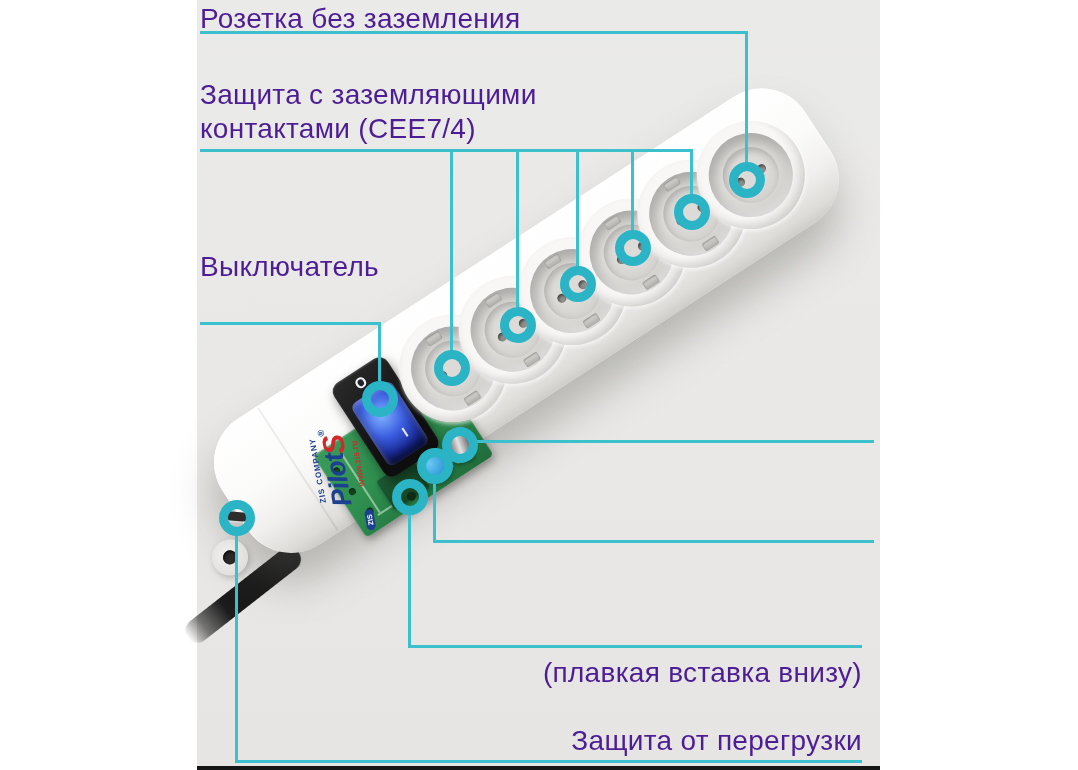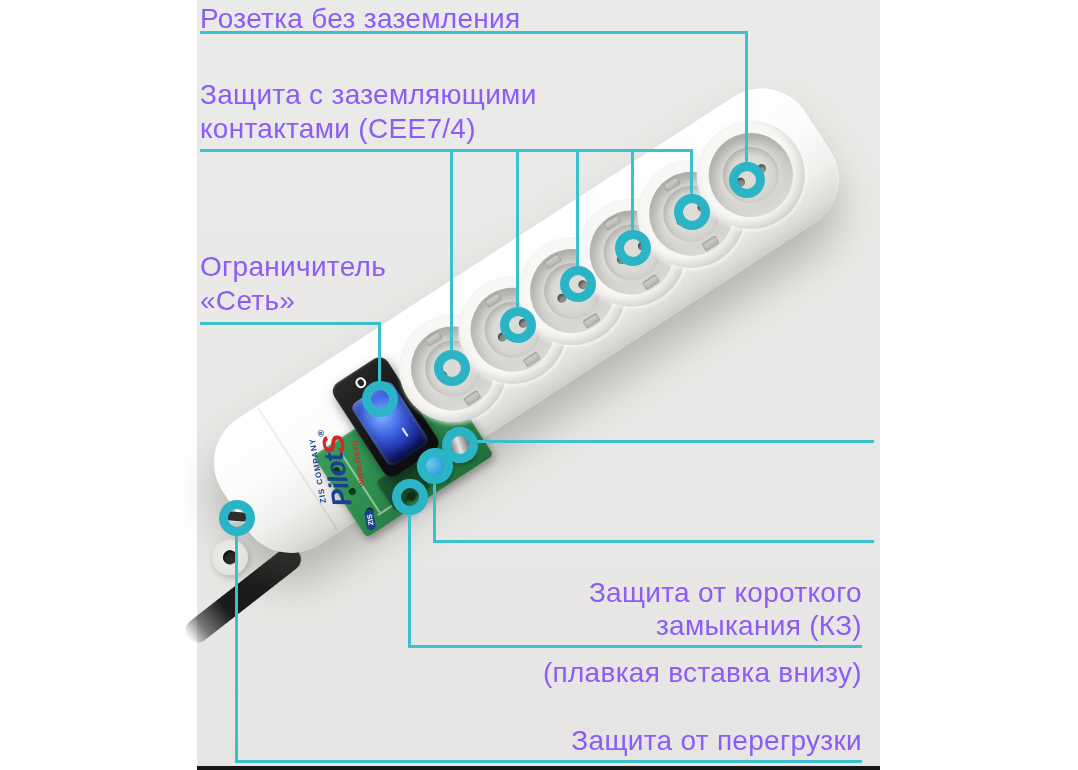--- a/index.html
+++ b/index.html
@@ -92,7 +92,7 @@
   .ring { position:absolute; width:36px; height:36px; border:9px solid #2ab4c5; border-radius:50%; }
 
   
-  .lbl { position:absolute; color:#8b5cf6; font-size:28px; line-height:34px;
+  .lbl { position:absolute; color:#4c1d95; font-size:28px; line-height:34px;
          font-weight:500; letter-spacing:.3px; white-space:nowrap; }
   .lbl.r { text-align:right; }
   .lbl span { display:block; }

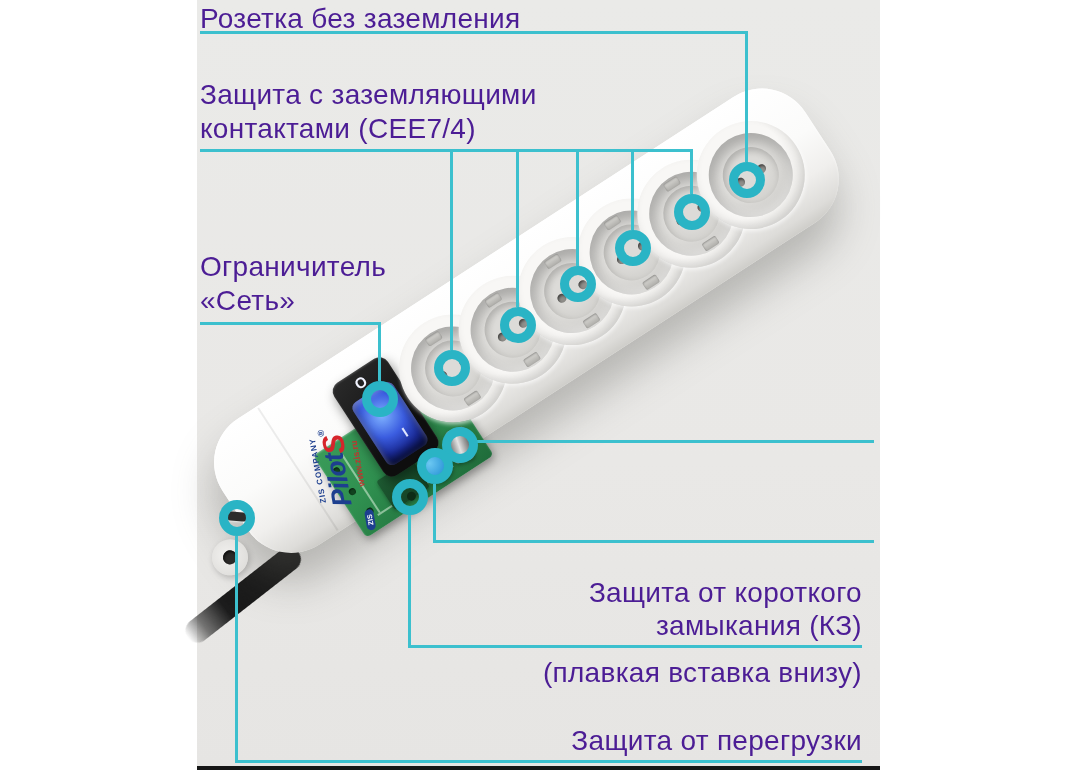--- a/index.html
+++ b/index.html
@@ -240,7 +240,7 @@
     <span>контактами (CEE7/4)</span>
   </div>
   <div class="lbl" style="left:200px;top:250px;">
-    <span>Ограничитель</span>
+    <span>Выключатель</span>
     <span>«Сеть»</span>
   </div>
   <div class="lbl r" style="right:216px;top:576px;line-height:33px;">

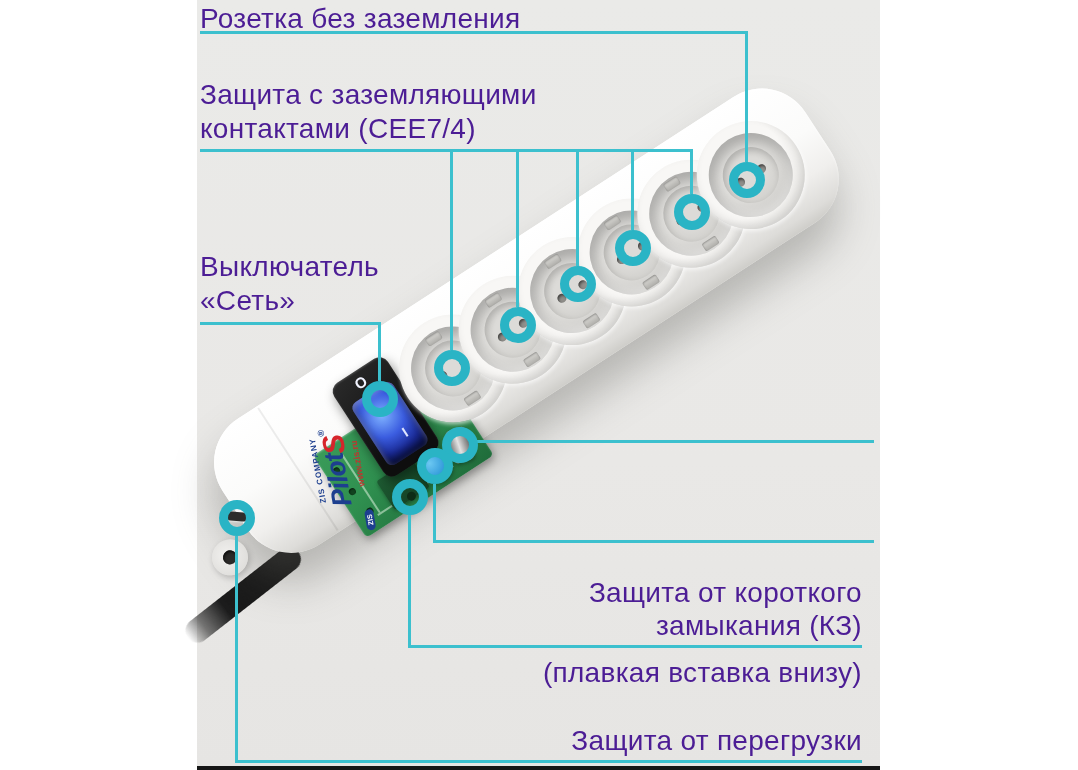--- a/index.html
+++ b/index.html
@@ -241,7 +241,6 @@
   </div>
   <div class="lbl" style="left:200px;top:250px;">
     <span>Выключатель</span>
-    <span>«Сеть»</span>
   </div>
   <div class="lbl r" style="right:216px;top:576px;line-height:33px;">
     <span>Защита от короткого</span>

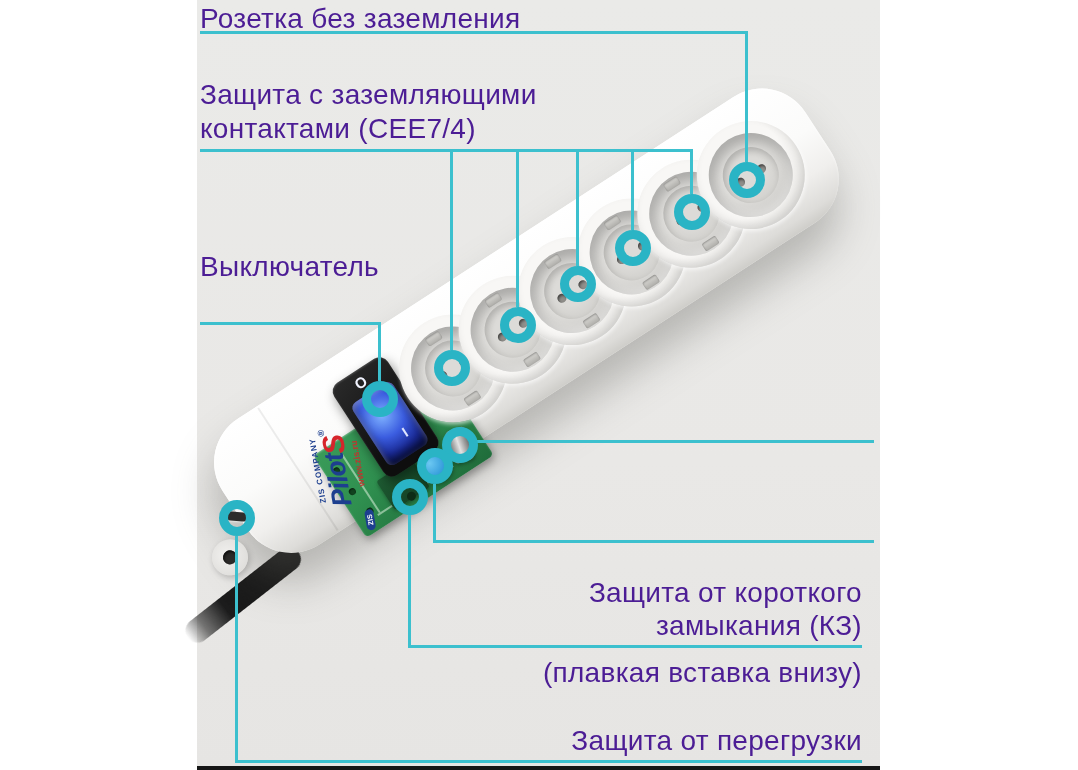--- a/index.html
+++ b/index.html
@@ -242,10 +242,6 @@
   <div class="lbl" style="left:200px;top:250px;">
     <span>Выключатель</span>
   </div>
-  <div class="lbl r" style="right:216px;top:576px;line-height:33px;">
-    <span>Защита от короткого</span>
-    <span>замыкания (КЗ)</span>
-  </div>
   <div class="lbl r" style="right:216px;top:724px;">
     <span>Защита от перегрузки</span>
   </div>

